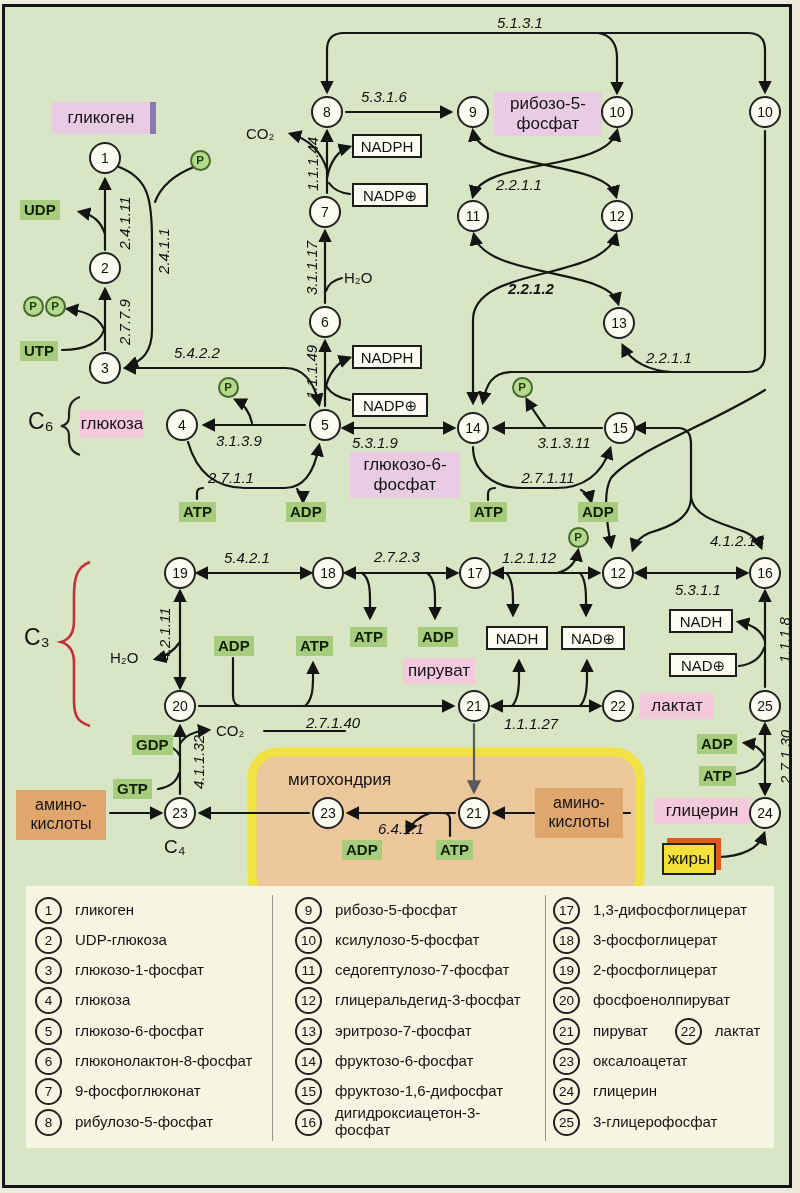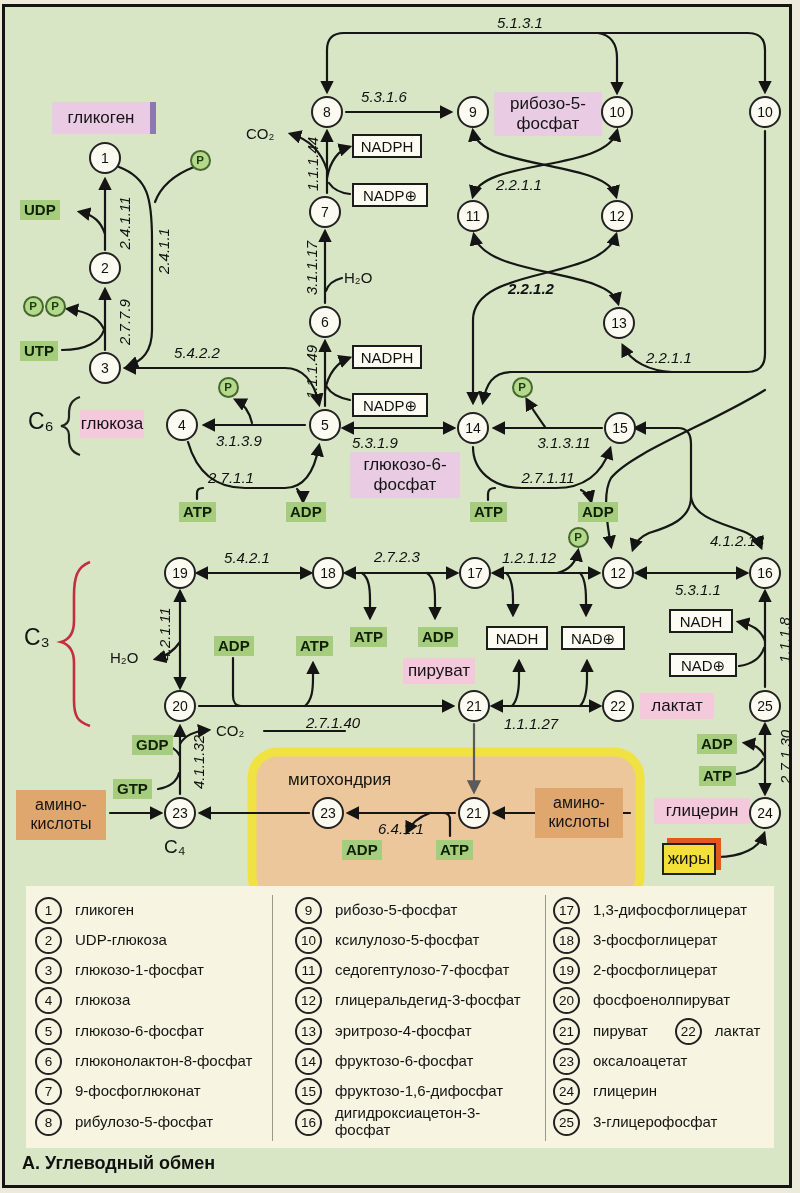--- a/index.html
+++ b/index.html
@@ -302,7 +302,7 @@
     </div>
     <div class="lrow" style="left: 295px; top: 1017.2px;">
       <div class="lnode">13</div>
-      <span class="llab">эритрозо-4-фосфат</span>
+      <span class="llab">эритрозо-7-фосфат</span>
     </div>
     <div class="lrow" style="left: 295px; top: 1047.5px;">
       <div class="lnode">14</div>

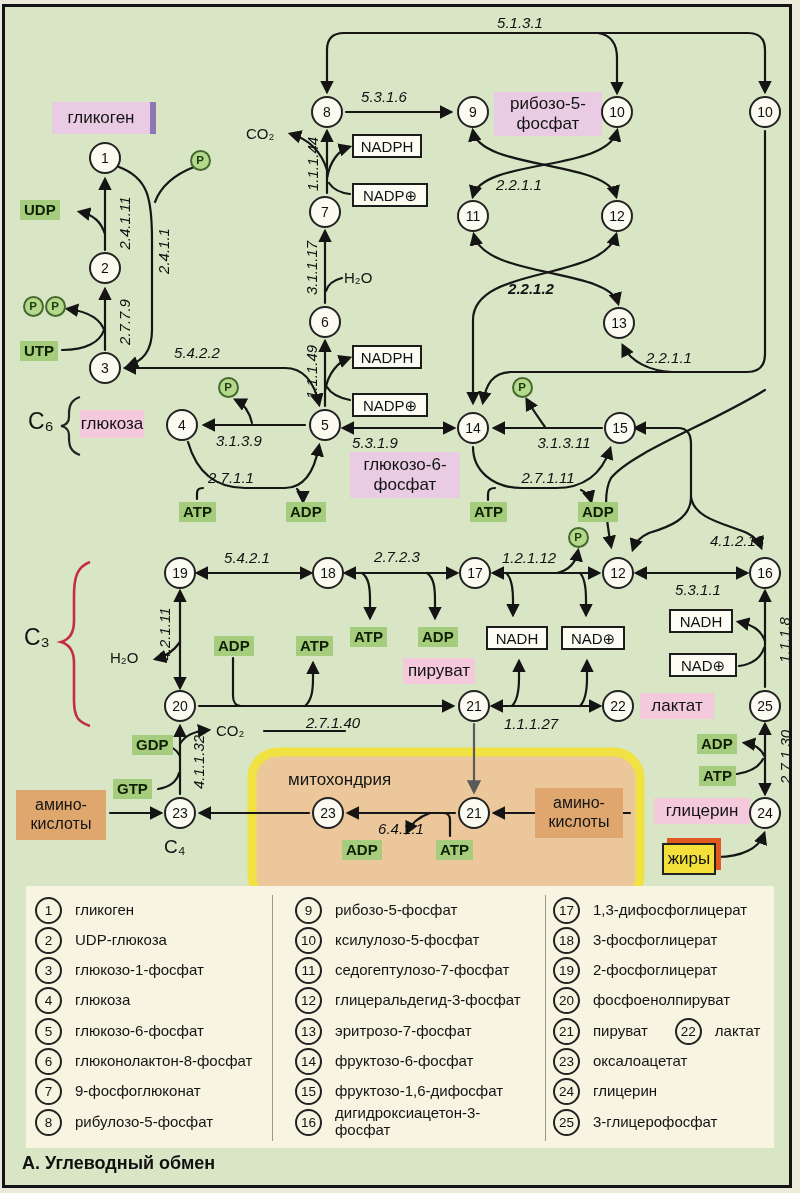--- a/index.html
+++ b/index.html
@@ -139,7 +139,6 @@
   </svg>
 
   <div id="legend"></div>
-  <div id="title">А. Углеводный обмен</div>
 <div class="node" style="left: 89px; top: 142px;">1</div>
     <div class="node" style="left: 89px; top: 252px;">2</div>
     <div class="node" style="left: 89px; top: 352px;">3</div>

